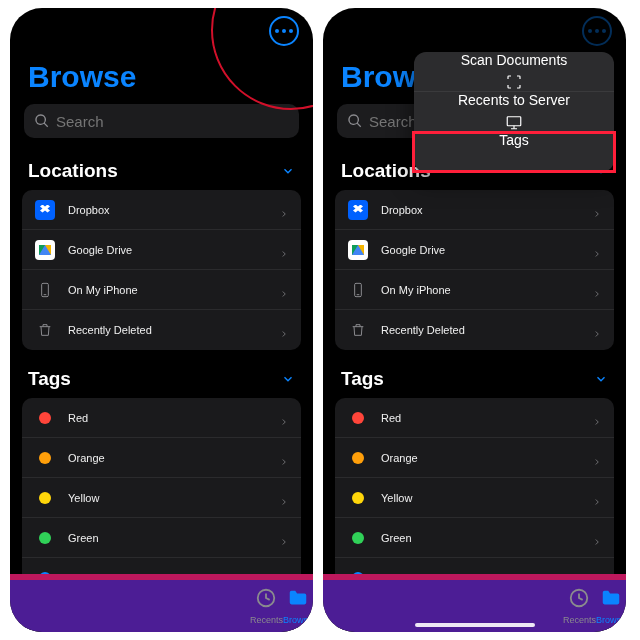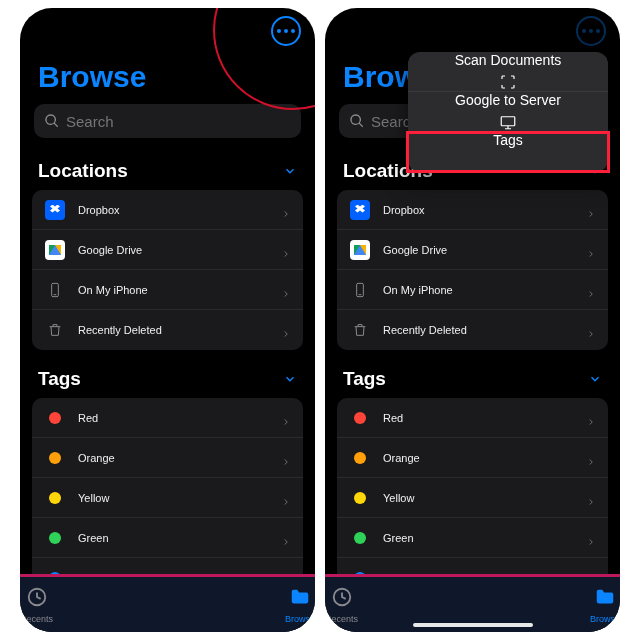--- a/index.html
+++ b/index.html
@@ -4,7 +4,7 @@
 <style>
   * { box-sizing: border-box; margin: 0; padding: 0; font-family: -apple-system, "SF Pro Text", "Helvetica Neue", Arial, sans-serif; }
   html,body { width:640px; height:640px; background:#fff; overflow:hidden; }
-  .wrap { display:flex; gap:10px; padding:8px 20px; }
+  .wrap { display:flex; gap:10px; padding:8px 10px; }
   .phone { position:relative; width:303px; height:624px; background:#000; border-radius:32px; overflow:hidden; color:#fff; }
   .topbar { position:absolute; top:8px; right:14px; }
   .morebtn { width:30px; height:30px; border:2px solid #0a84ff; border-radius:50%; display:flex; align-items:center; justify-content:center; }

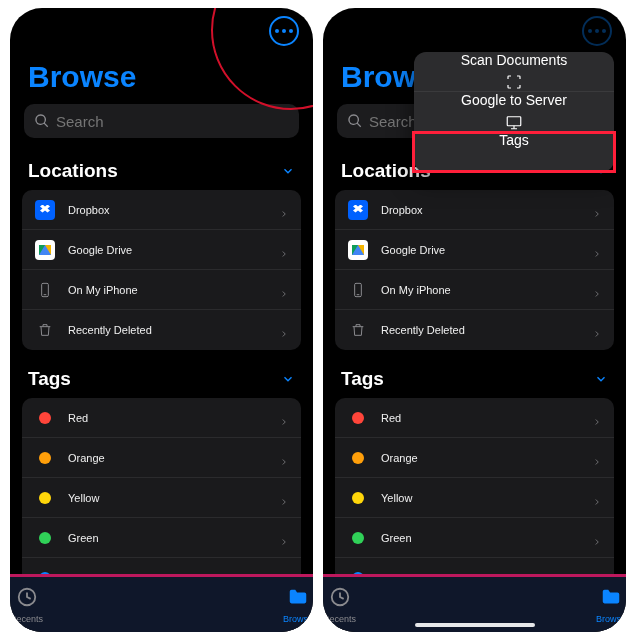--- a/index.html
+++ b/index.html
@@ -361,7 +361,7 @@
           </svg>
     </div>
     <div class="mrow">
-      <span class="mlbl">Google to Server</span>
+      <span class="mlbl">Recents to Server</span>
       <svg viewBox="0 0 24 24">
             <rect x="3" y="5" width="18" height="12" rx="1"></rect>
             <line x1="12" y1="17" x2="12" y2="21"></line>

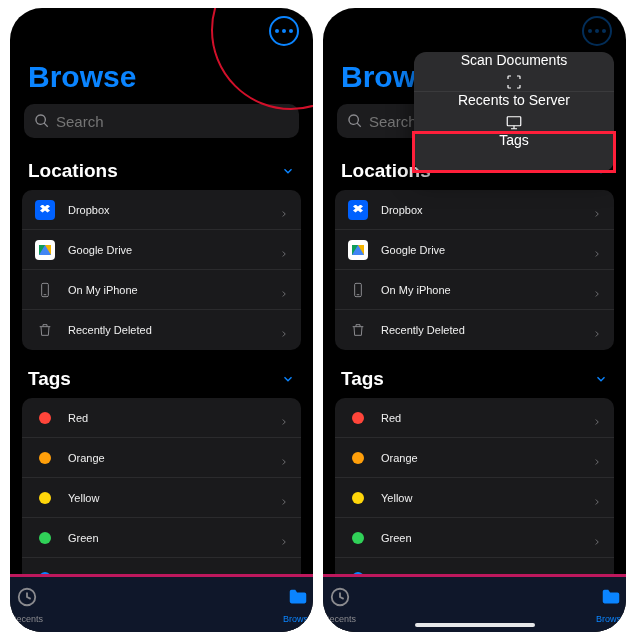--- a/index.html
+++ b/index.html
@@ -26,7 +26,7 @@
   .row .chev { width:10px; height:10px; }
   .row .chev svg { width:10px; height:10px; stroke:#6e6e72; stroke-width:2.4; fill:none; }
   .dot { width:12px; height:12px; border-radius:50%; }
-  .tabbar { position:absolute; bottom:0; left:0; right:0; height:58px; background:#0f172a; display:flex; justify-content:space-between; align-items:center; border-top:3px solid #be185d; }
+  .tabbar { position:absolute; bottom:0; left:0; right:0; height:58px; background:#4c1d95; display:flex; justify-content:flex-end; align-items:center; border-top:6px solid #be185d; }
   .tabitem { display:flex; flex-direction:column; align-items:center; gap:2px; }
   .tabitem .cap { font-size:9px; color:#8a8a8e; }
   .tabitem.active .cap { color:#0a84ff; }

